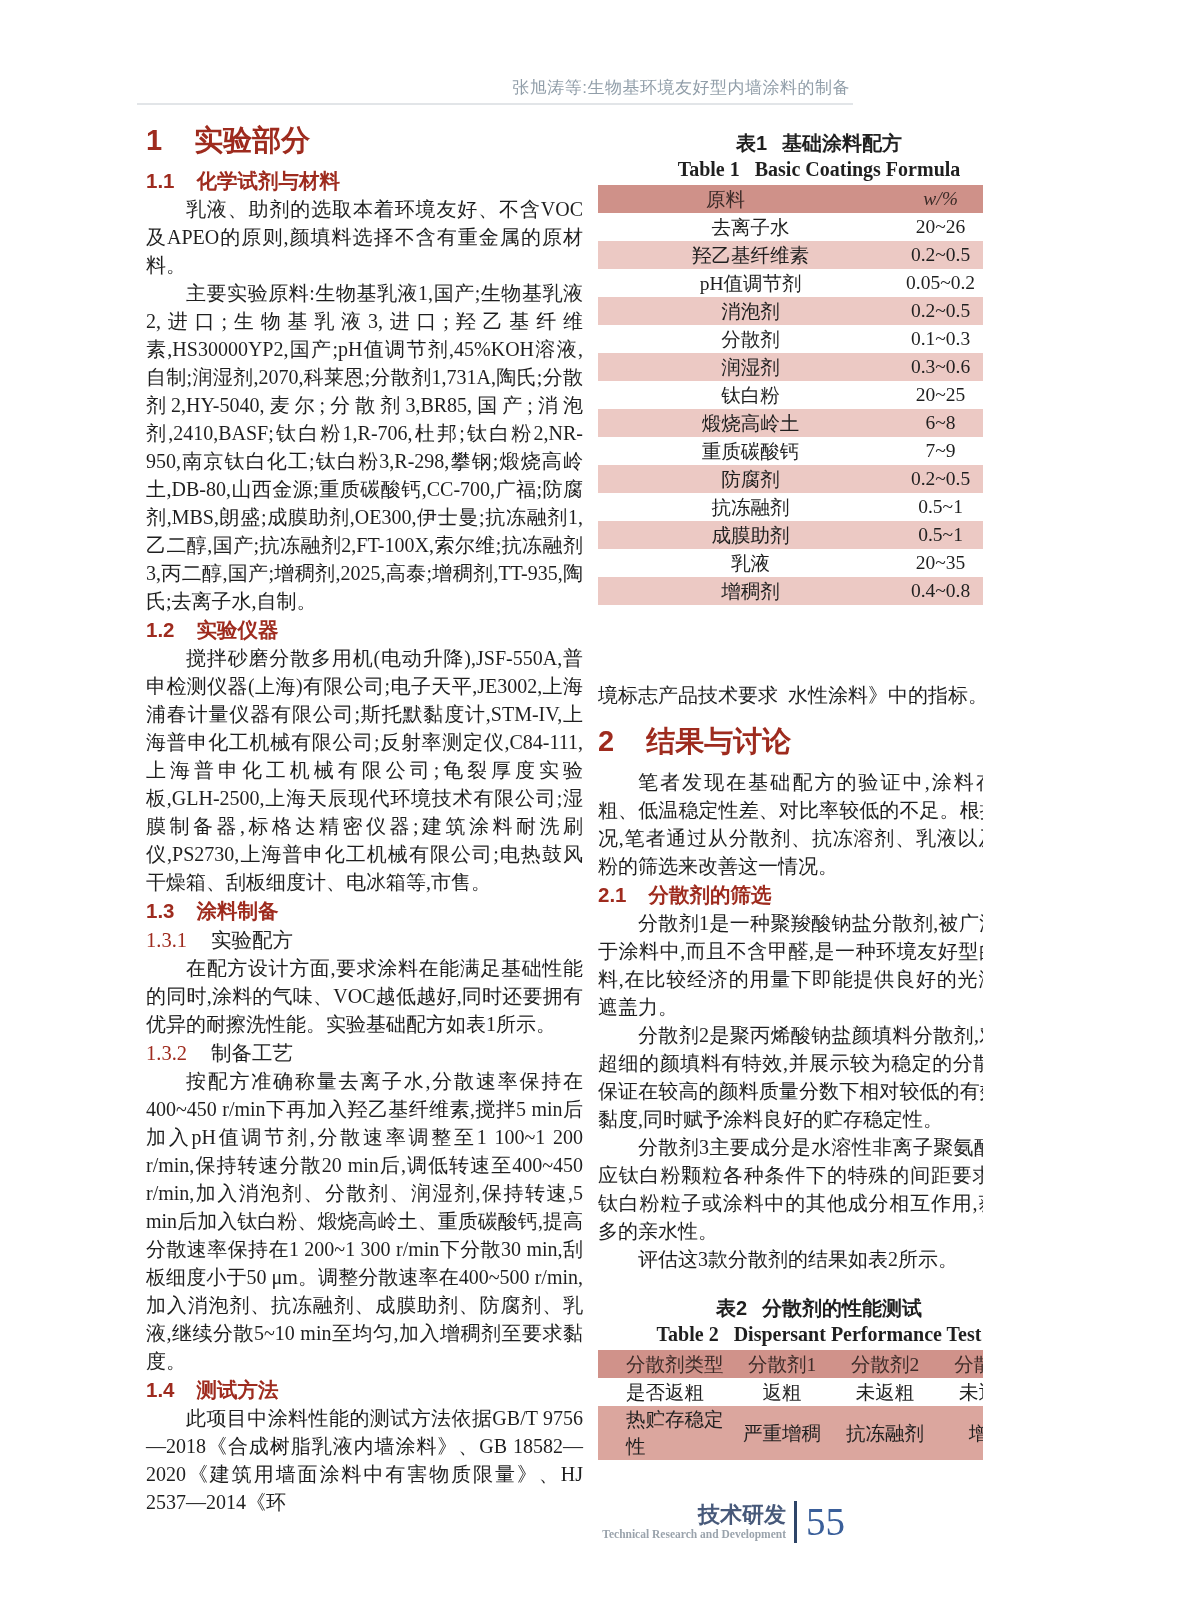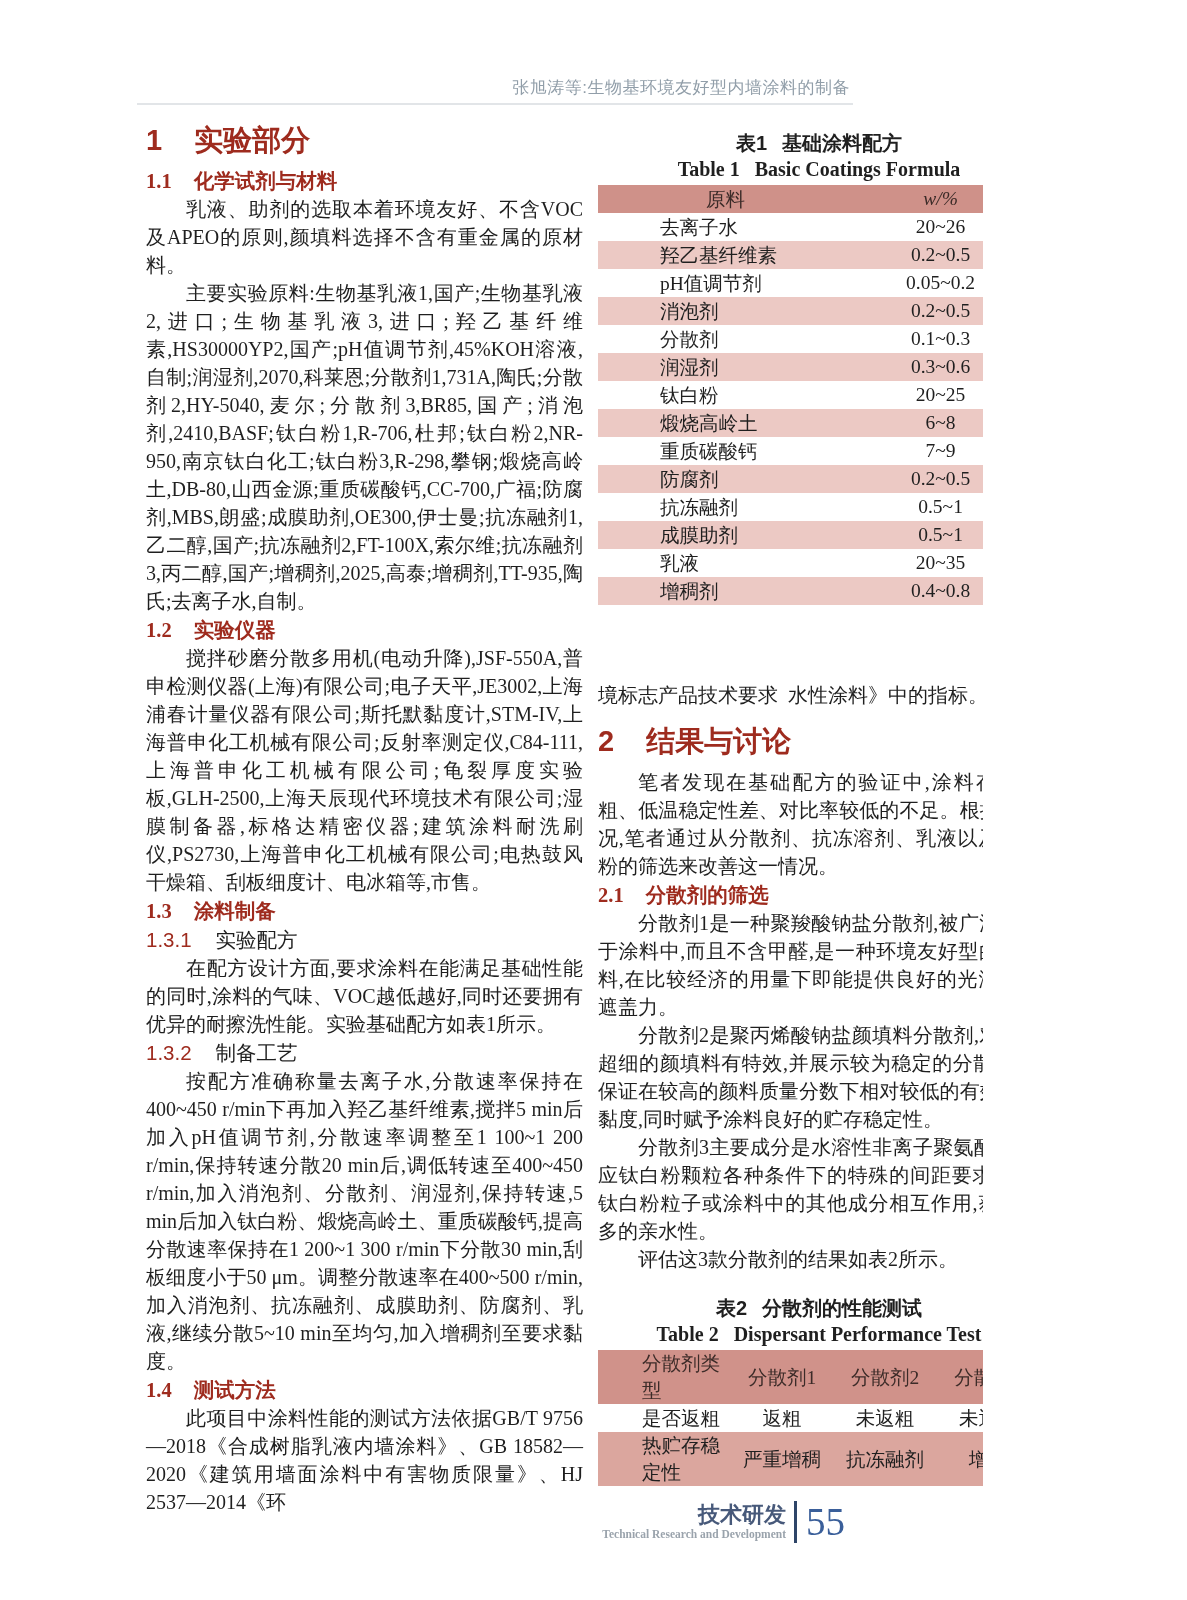--- a/index.html
+++ b/index.html
@@ -29,7 +29,7 @@
   }
   h1.sec .num { margin-right:32px; }
   h2.sub {
-    font-family:Liberation Serif, serif;
+    font-family:Liberation Sans, sans-serif;
     color:#9e2b1e; font-size:20.5px; line-height:28px; font-weight:bold;
     margin:1px 0 0;
   }

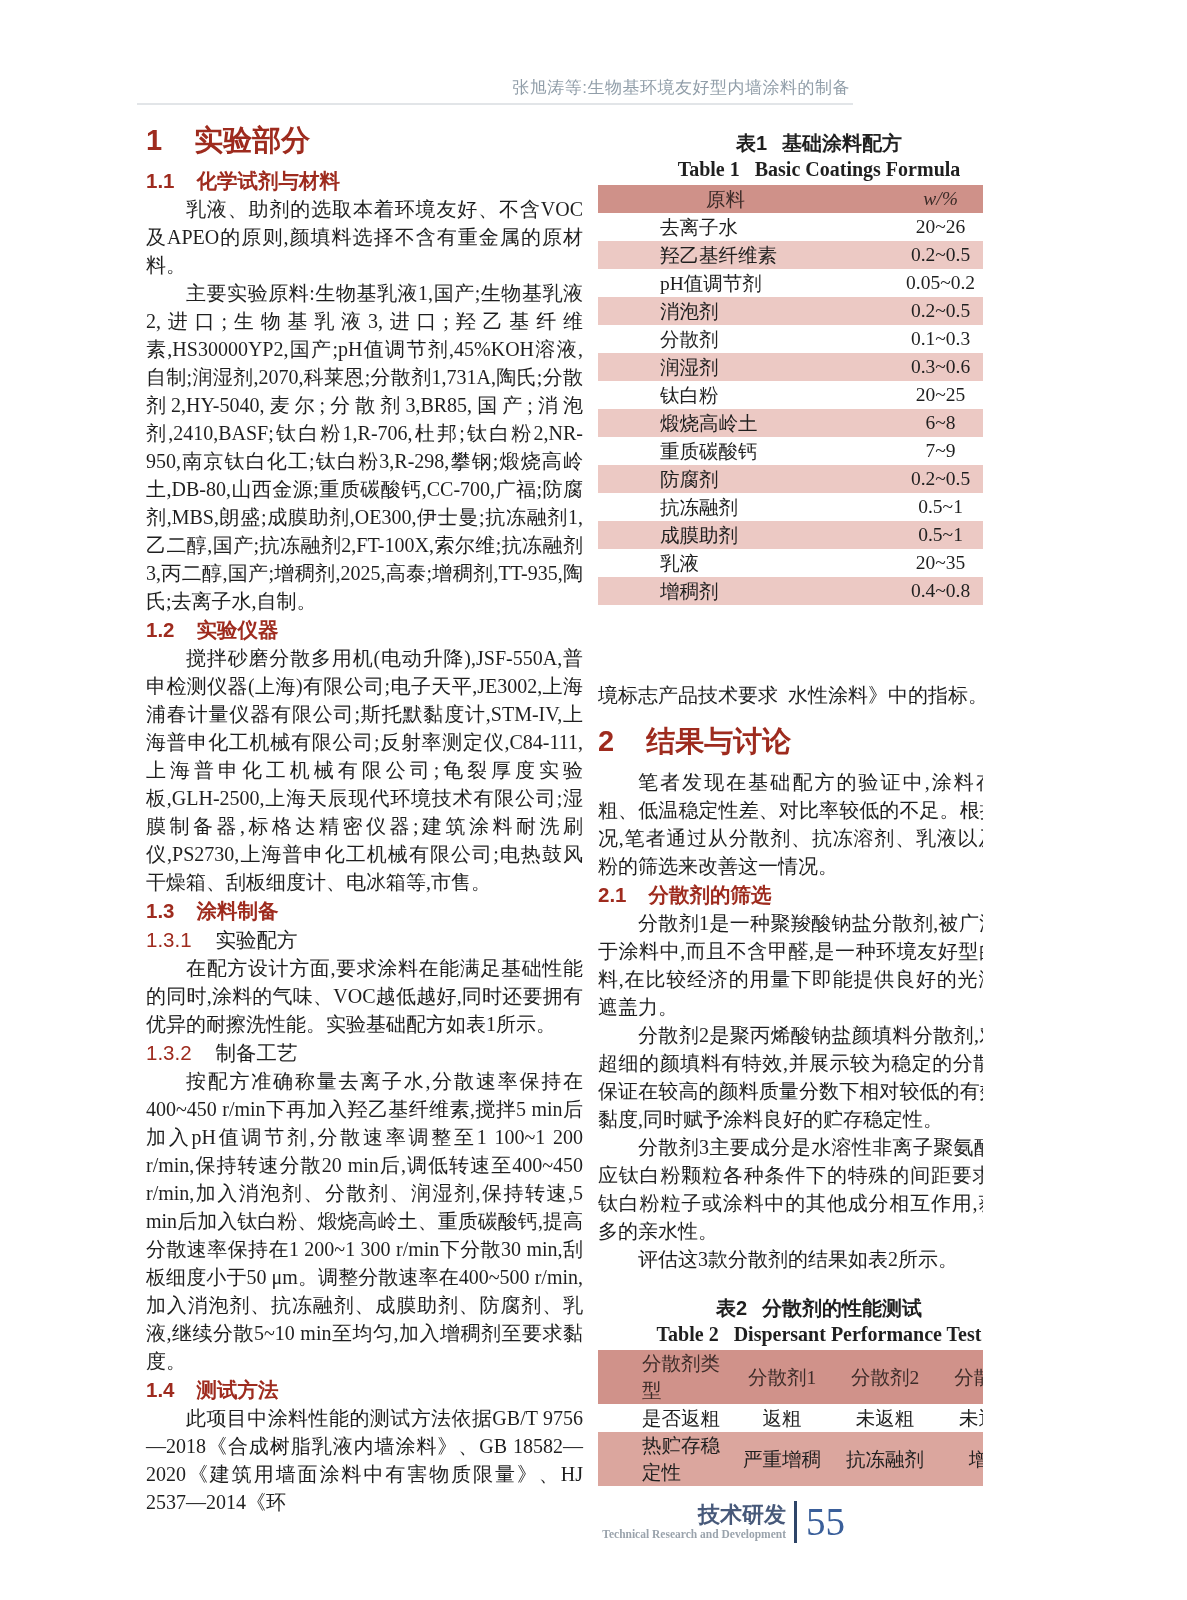--- a/index.html
+++ b/index.html
@@ -66,7 +66,7 @@
   
   .t1 thead th { background:#cf9189; color:#3c2b28; }
   .t1 tbody tr:nth-child(even) td { background:#ecc9c4; }
-  .t1 .c1 { text-align:left; padding-left:62px; }
+  .t1 .c1 { text-align:center; padding-left:62px; }
   .t1 thead .c1 { text-align:center; padding-left:12px; }
   .t1 .c2 { text-align:center; }
   .t1 thead .c2 { font-style:italic; }

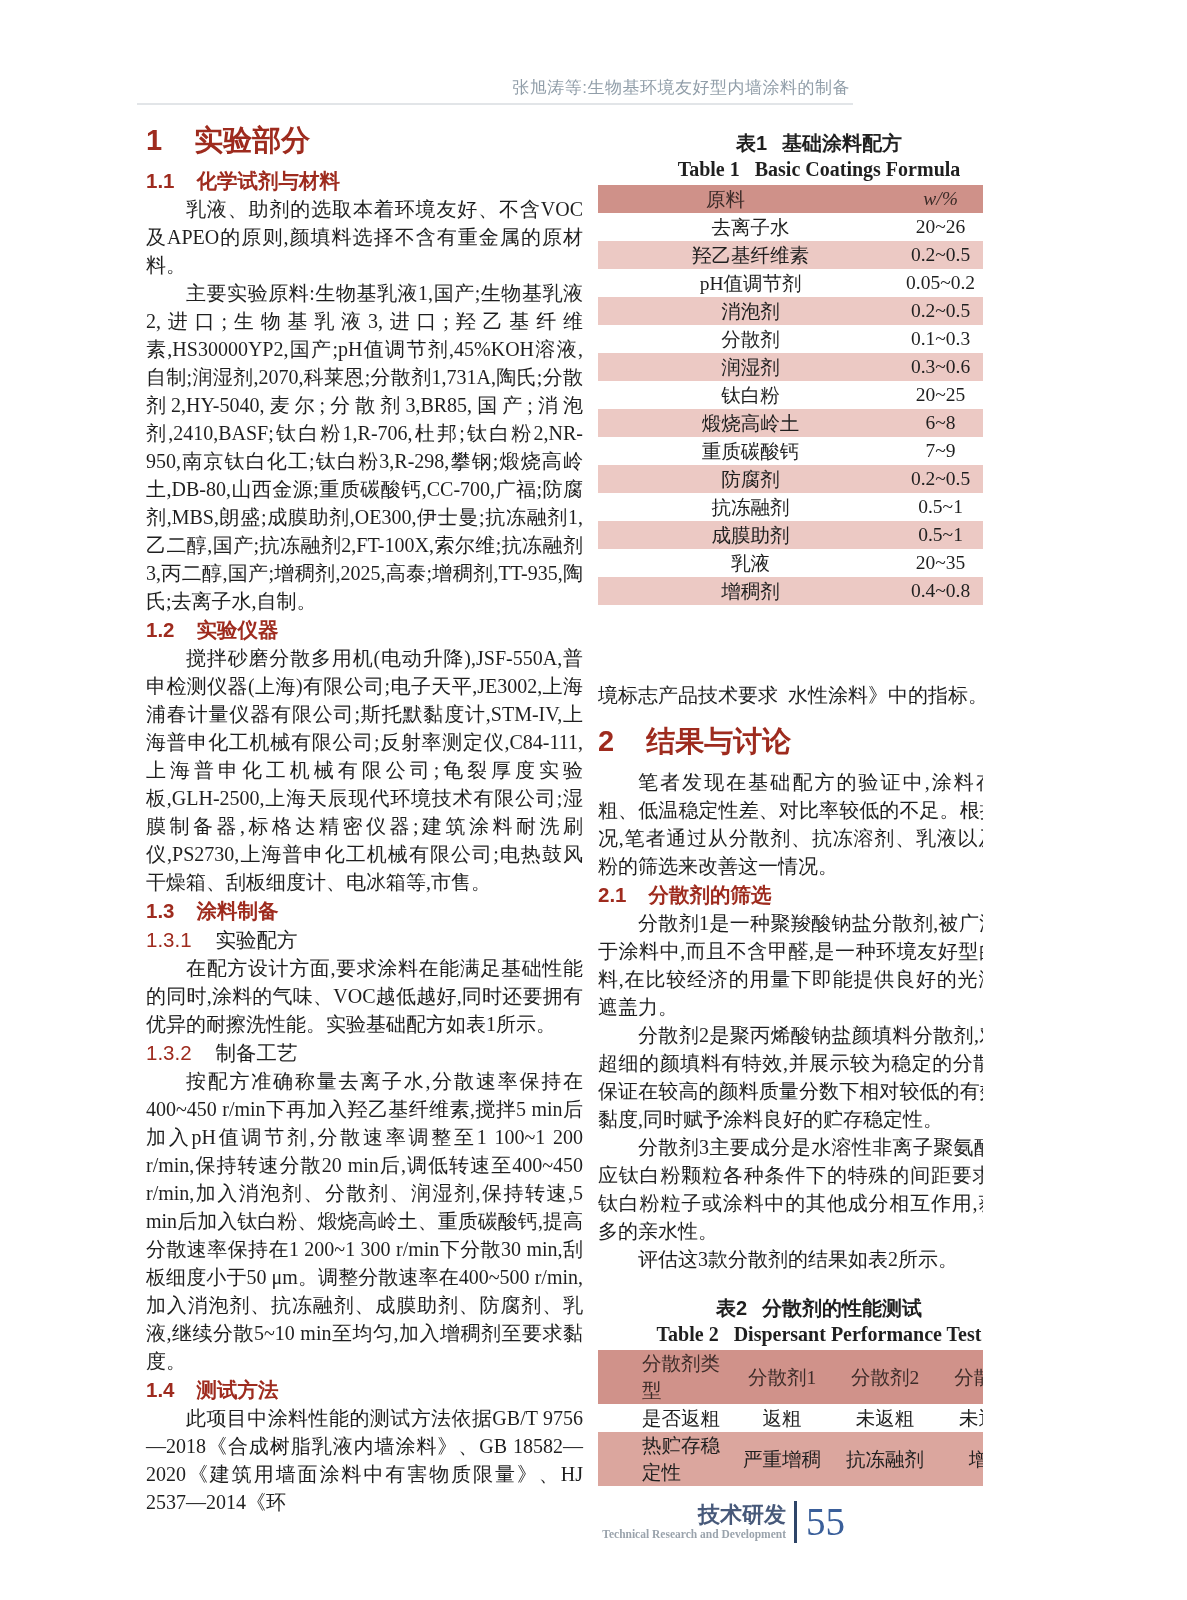--- a/index.html
+++ b/index.html
@@ -36,7 +36,7 @@
   h2.sub .num { margin-right:22px; }
   h3.sub3 { font-size:20.5px; line-height:28px; font-weight:400; margin:1px 0 0; }
   h3.sub3 .num {
-    font-family:Liberation Sans, sans-serif;
+    font-family:Liberation Serif, serif;
     color:#9e2b1e; margin-right:24px;
   }
   h3.sub3 .ttl { color:#1f1f1f; }

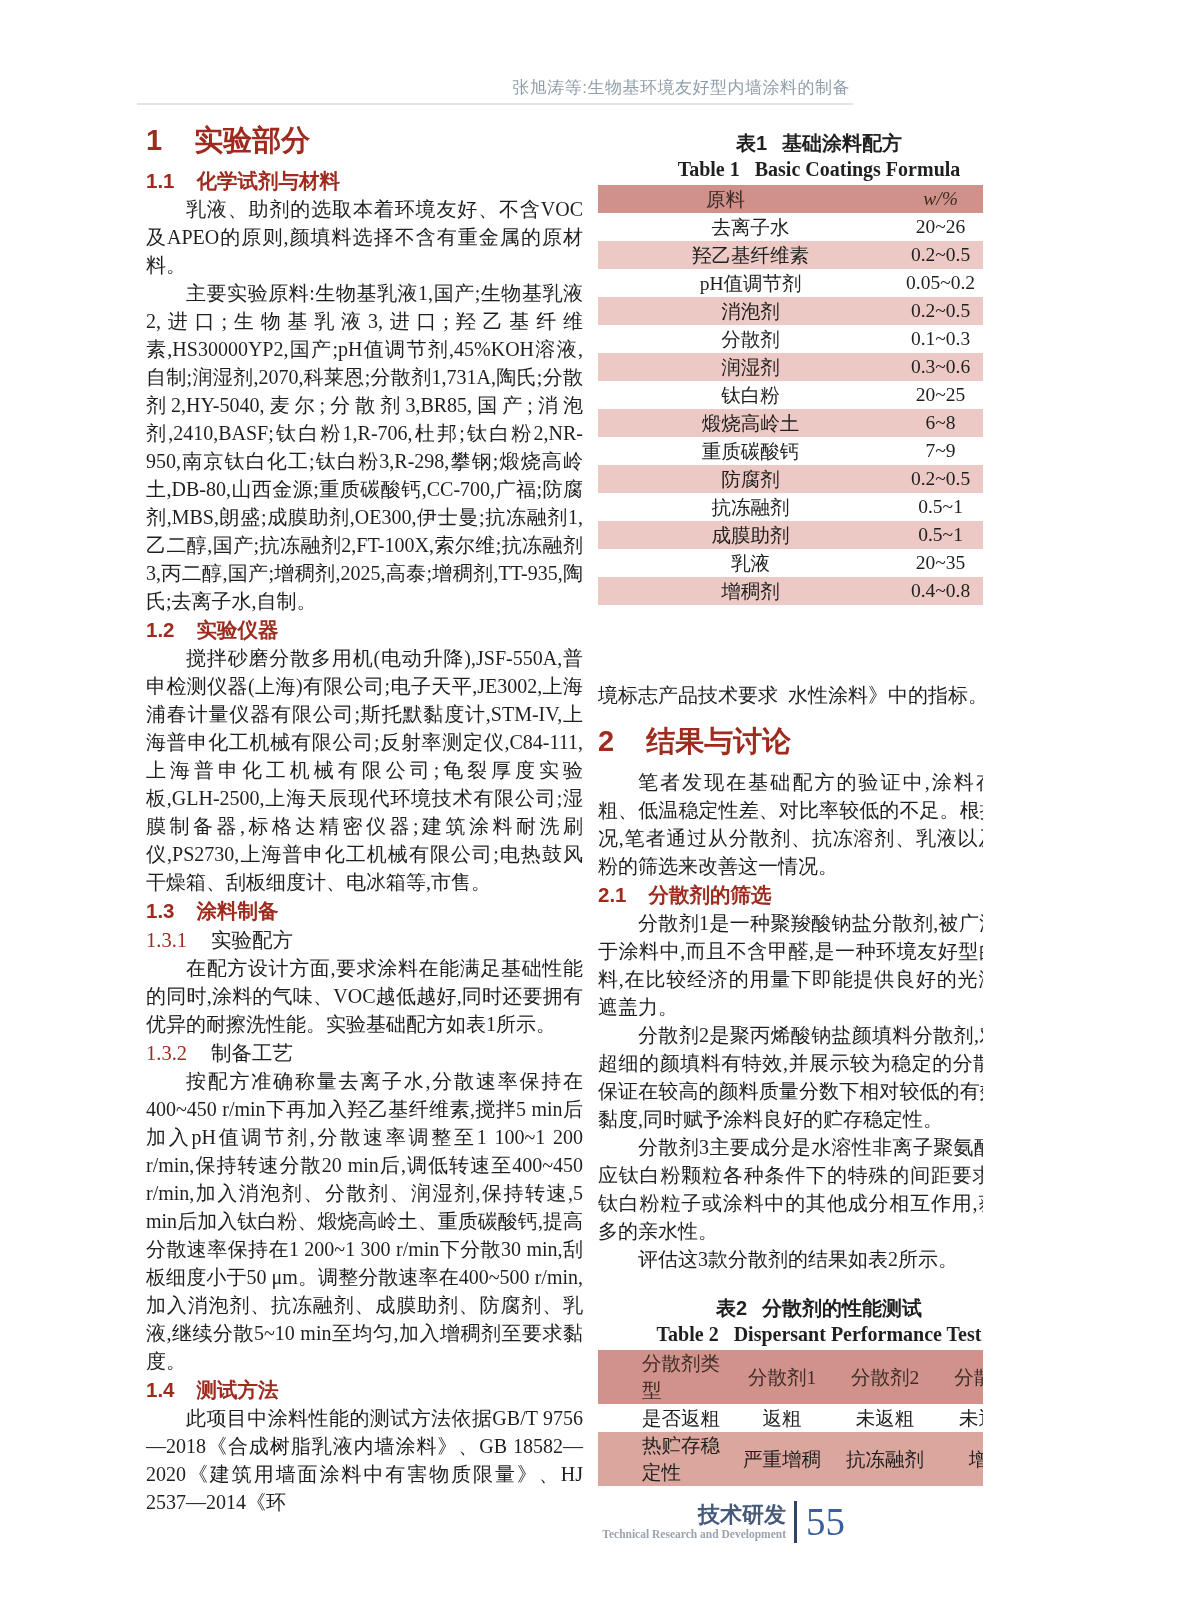--- a/index.html
+++ b/index.html
@@ -74,7 +74,7 @@
   .t2 thead th { background:#d0928a; color:#3c2b28; }
   .t2 tbody tr:nth-child(2) td { background:#dba69e; }
   .t2 th, .t2 td { text-align:center; }
-  .t2 th:first-child, .t2 td:first-child { text-align:left; padding-left:44px; }
+  .t2 th:first-child, .t2 td:first-child { text-align:left; padding-left:28px; }
 
   
   .footer { position:absolute; right:138px; bottom:56px; display:flex; align-items:center; }

